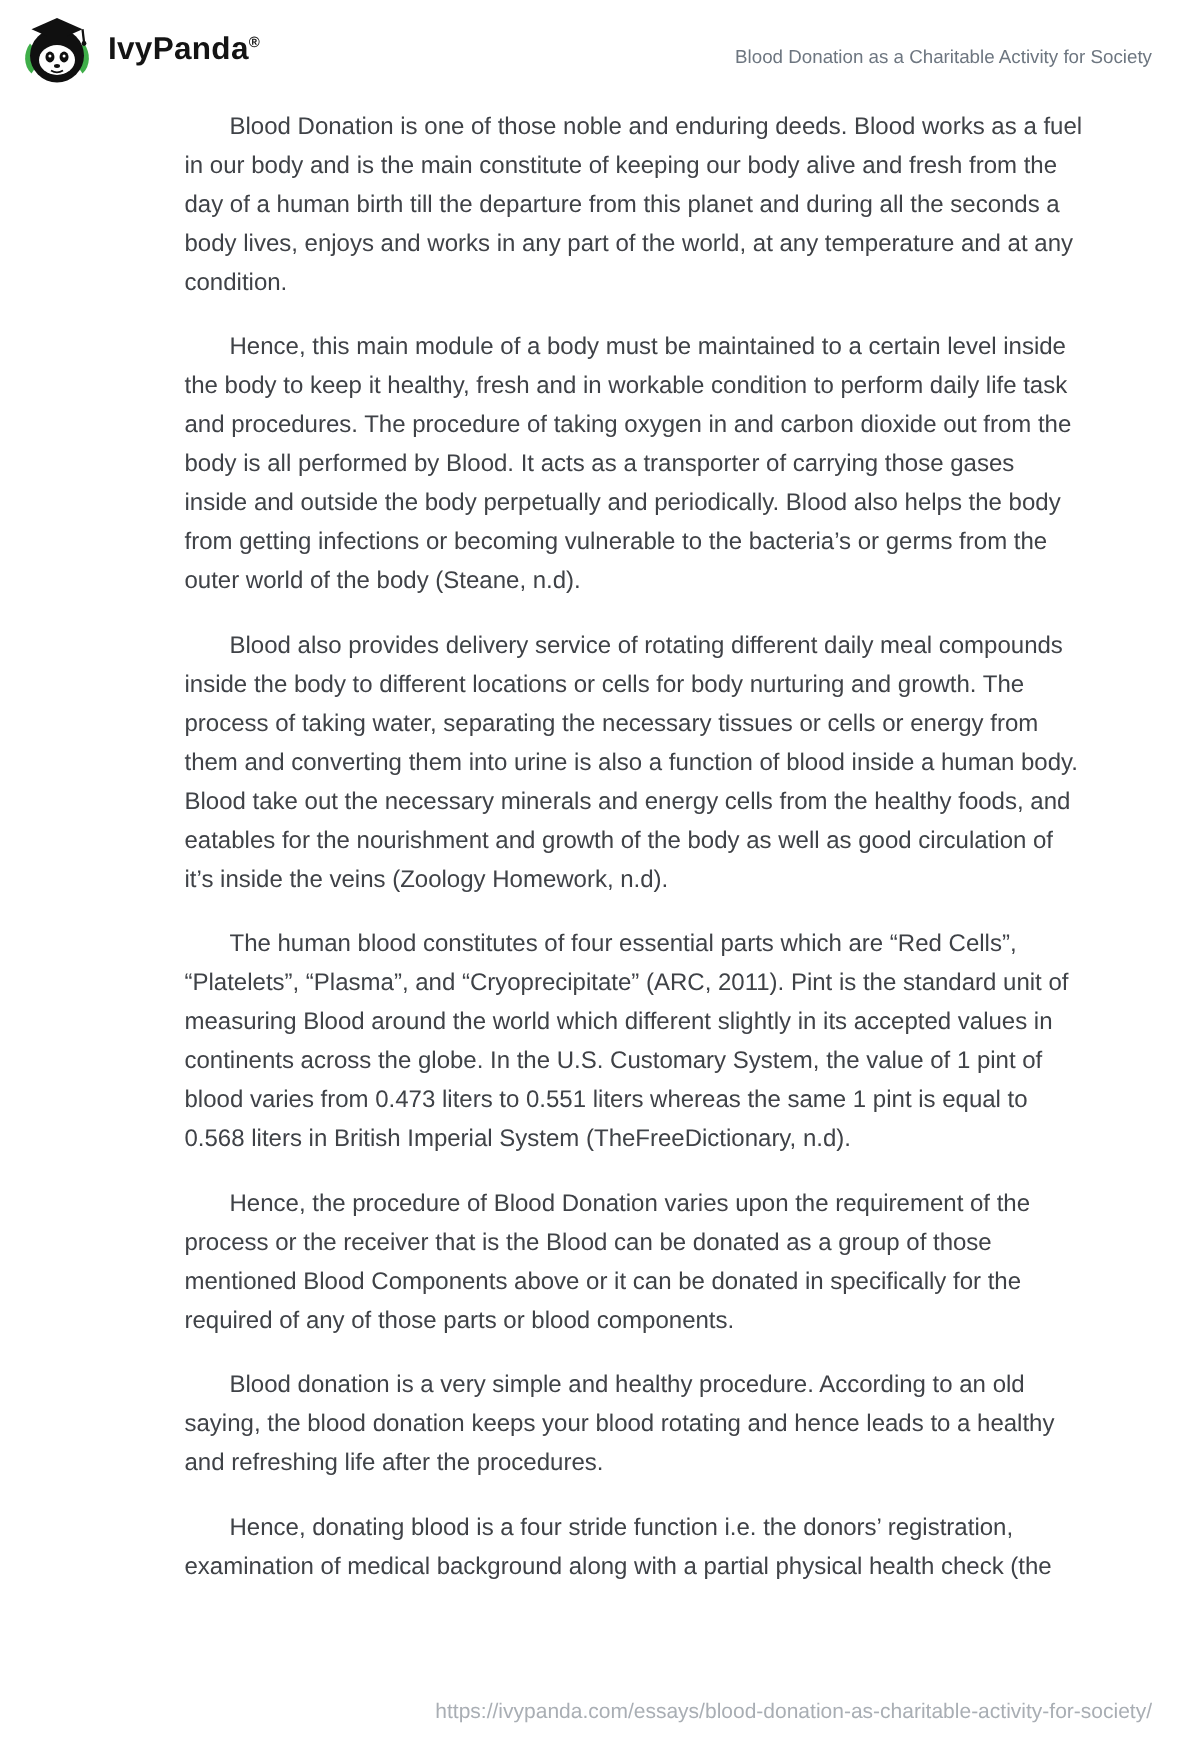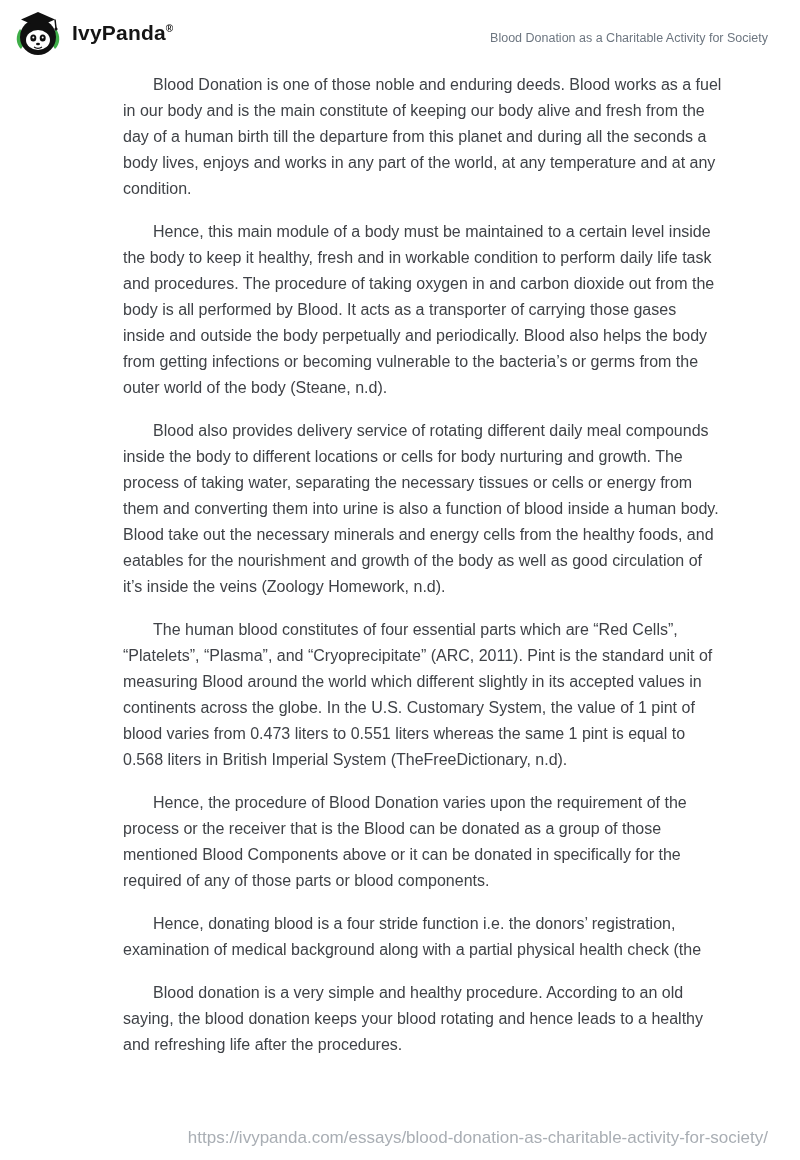--- a/index.html
+++ b/index.html
@@ -106,8 +106,8 @@
   <p>Blood also provides delivery service of rotating different daily meal compounds inside the body to different locations or cells for body nurturing and growth. The process of taking water, separating the necessary tissues or cells or energy from them and converting them into urine is also a function of blood inside a human body. Blood take out the necessary minerals and energy cells from the healthy foods, and eatables for the nourishment and growth of the body as well as good circulation of it’s inside the veins (Zoology Homework, n.d).</p>
   <p>The human blood constitutes of four essential parts which are “Red Cells”, “Platelets”, “Plasma”, and “Cryoprecipitate” (ARC, 2011). Pint is the standard unit of measuring Blood around the world which different slightly in its accepted values in continents across the globe. In the U.S. Customary System, the value of 1 pint of blood varies from 0.473 liters to 0.551 liters whereas the same 1 pint is equal to 0.568 liters in British Imperial System (TheFreeDictionary, n.d).</p>
   <p>Hence, the procedure of Blood Donation varies upon the requirement of the process or the receiver that is the Blood can be donated as a group of those mentioned Blood Components above or it can be donated in specifically for the required of any of those parts or blood components.</p>
+  <p>Blood donation is a very simple and healthy procedure. According to an old saying, the blood donation keeps your blood rotating and hence leads to a healthy and refreshing life after the procedures.</p>
   <p>Hence, donating blood is a four stride function i.e. the donors’ registration, examination of medical background along with a partial physical health check (the</p>
-  <p>Blood donation is a very simple and healthy procedure. According to an old saying, the blood donation keeps your blood rotating and hence leads to a healthy and refreshing life after the procedures.</p>
 </div>
 
 <div class="footer">

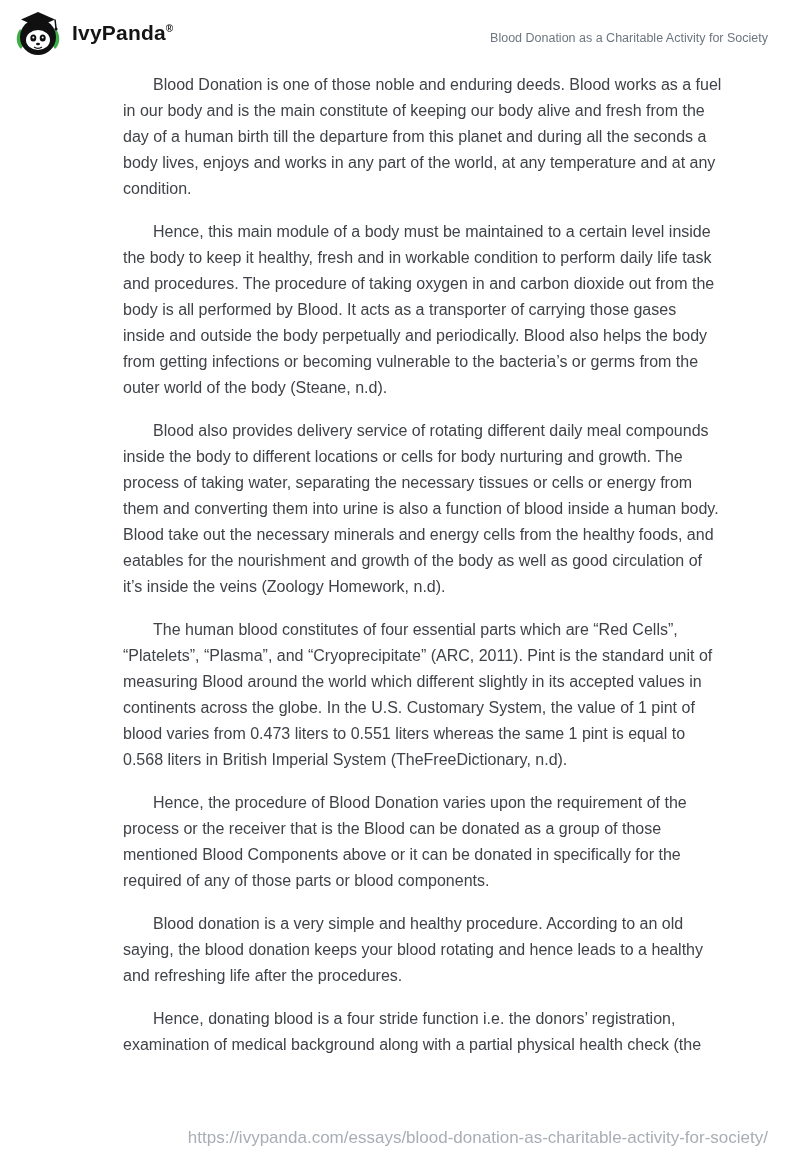--- a/index.html
+++ b/index.html
@@ -58,7 +58,7 @@
     position: absolute;
     right: 32px;
     bottom: 12px;
-    font-size: 17px;
+    font-size: 14px;
     color: #a9aeb4;
   }
   .footer a {

